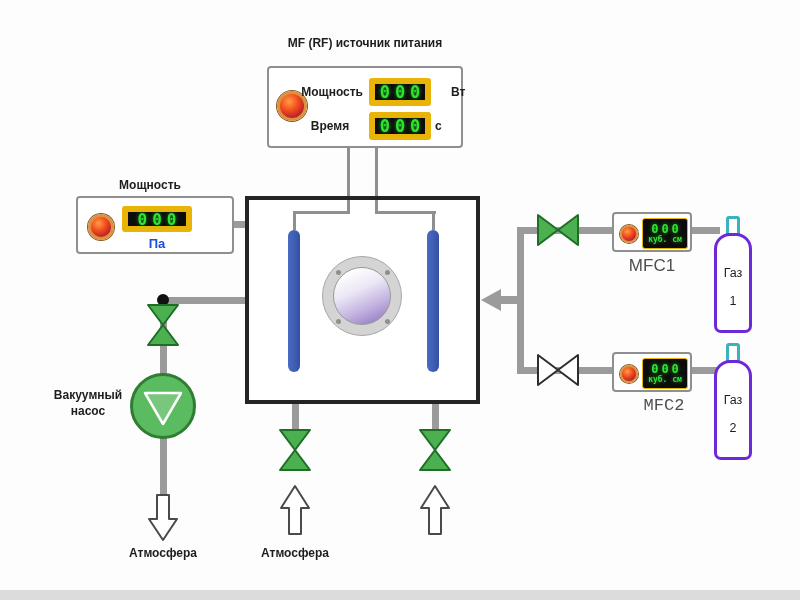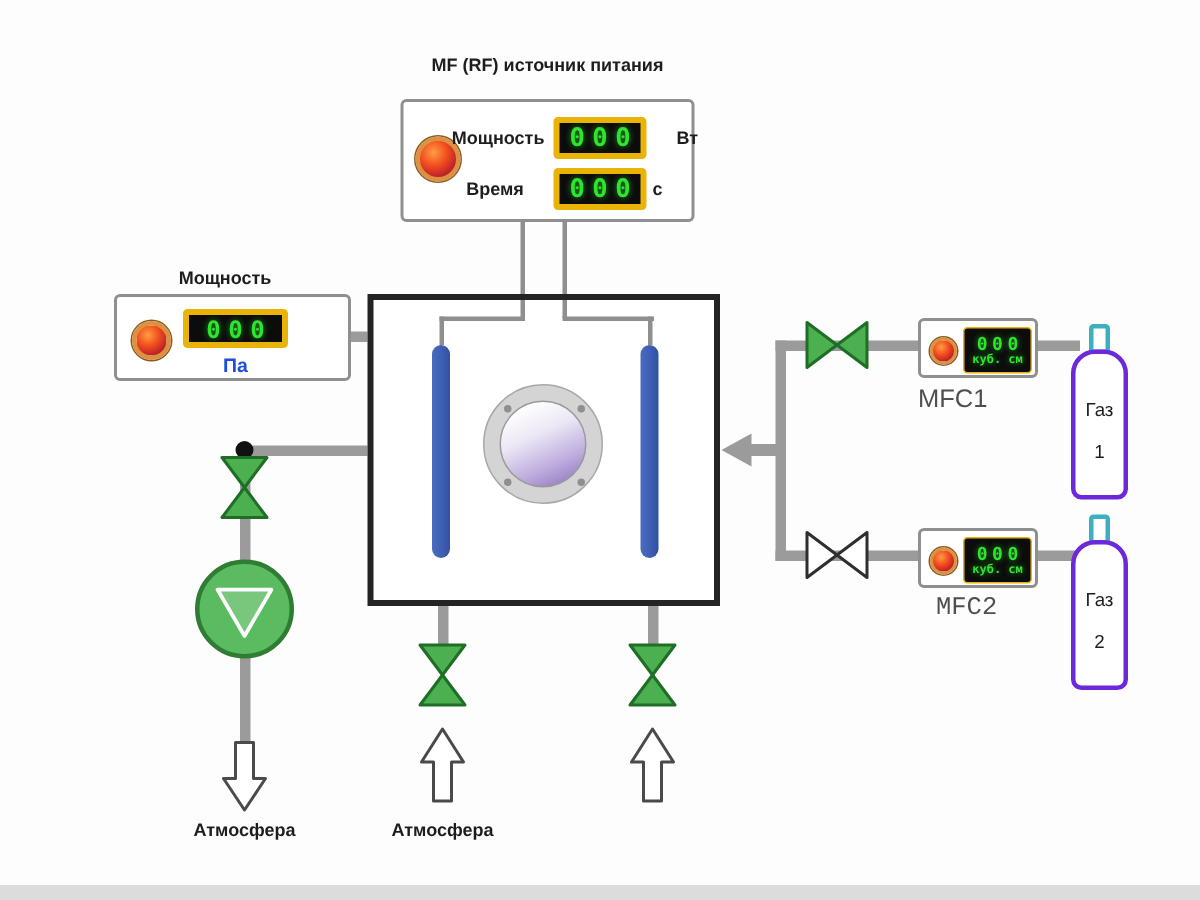--- a/index.html
+++ b/index.html
@@ -14,7 +14,7 @@
 
   .panel { position:absolute; background:#fff; border:2px solid #8f8f8f; border-radius:4px; }
 
-  .display { position:absolute; background:#0c0c0c; border:4px solid #eab308; border-radius:3px;
+  .display { position:absolute; background:#0c0c0c; border:6px solid #eab308; border-radius:3px;
              display:flex; align-items:center; justify-content:center; }
   .seg { font-family:"DejaVu Sans Mono",monospace; font-weight:bold; color:#2ee52e;
          text-shadow:0 0 4px rgba(46,229,46,.65); }

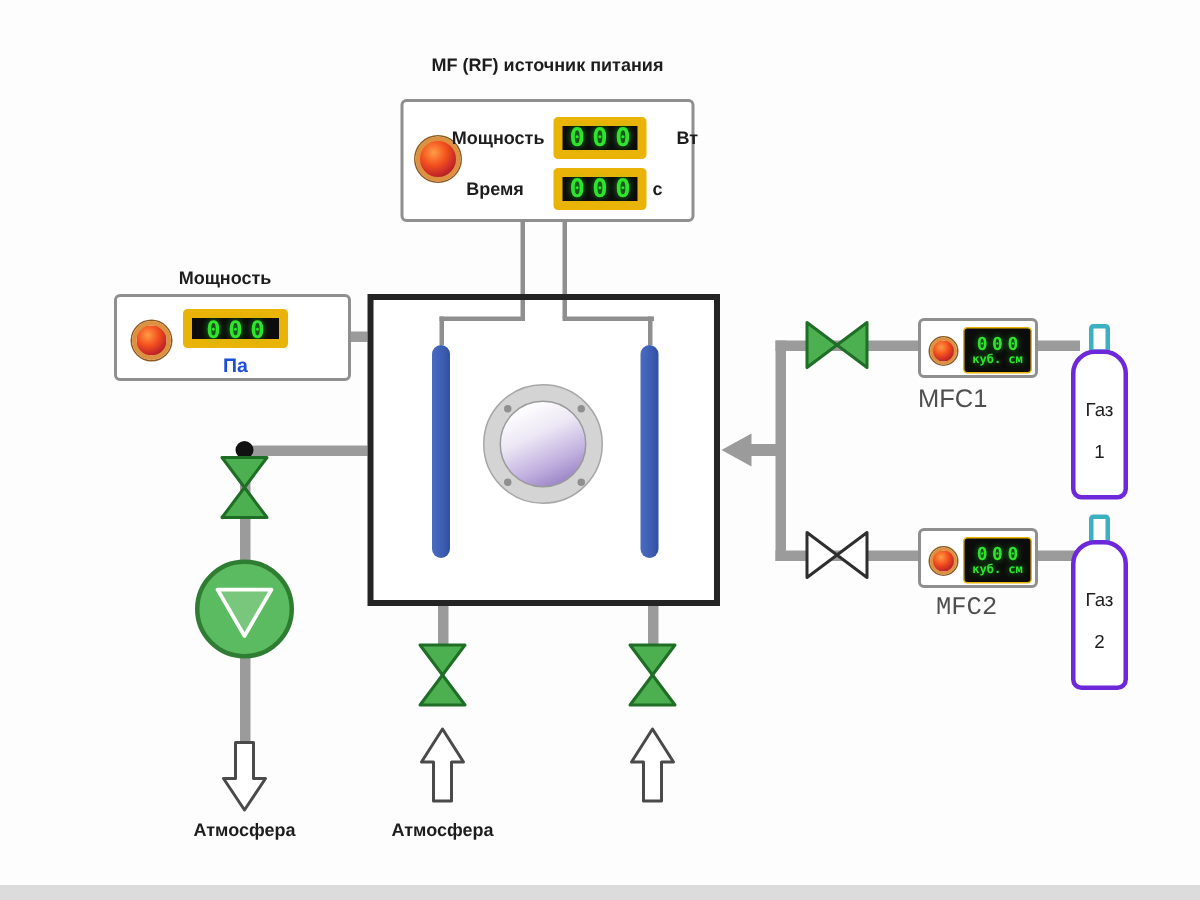--- a/index.html
+++ b/index.html
@@ -50,7 +50,7 @@
               border:3px solid #3ab0c0; border-radius:3px; }
   .cyl-text { position:absolute; width:100%; text-align:center; font-size:12.5px; color:#1d1d1d; }
 
-  .mfc-label { position:absolute; width:80px; text-align:left; font-size:17px; color:#4f4f4f; }
+  .mfc-label { position:absolute; width:80px; text-align:center; font-size:17px; color:#4f4f4f; }
   svg { position:absolute; overflow:visible; }
   .center { text-align:center; }
   .right { text-align:right; }

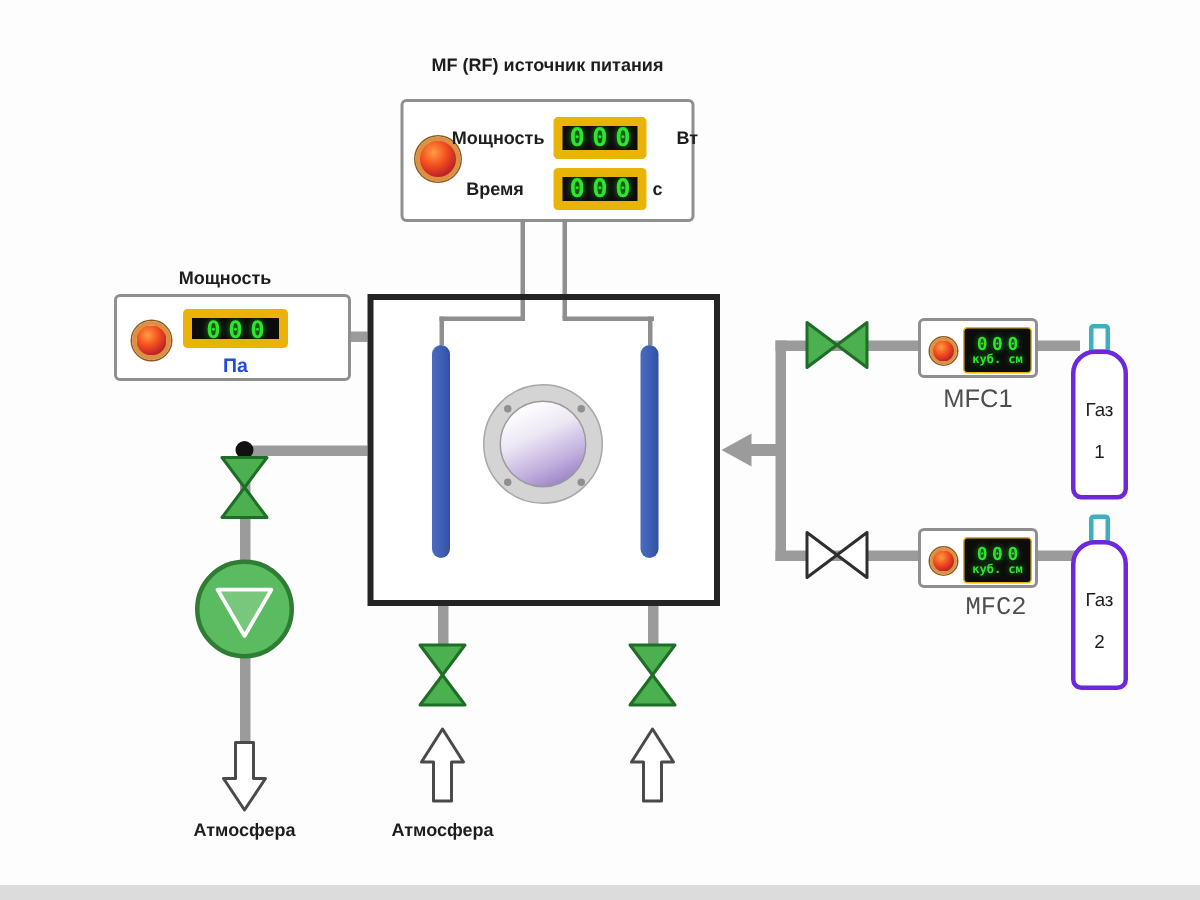--- a/index.html
+++ b/index.html
@@ -138,6 +138,7 @@
       <polygon points="15,20 51,20 33,51" fill="rgba(255,255,255,0.18)" stroke="#ffffff" stroke-width="2.5" stroke-linejoin="round"></polygon>
     </svg>
   </div>
+  <div class="lbl center" style="left:46px; top:388px; width:84px; line-height:1.3;">Вакуумный насос</div>
 
   <svg style="left:147px; top:494px;" width="32" height="48" viewBox="0 0 32 48">
     <polygon points="10,1 22,1 22,25 30,25 16,46 2,25 10,25" fill="#ffffff" stroke="#4a4a4a" stroke-width="2" stroke-linejoin="round"></polygon>

